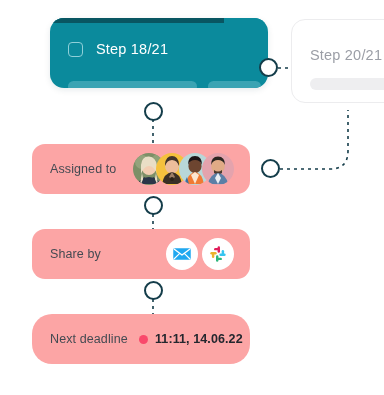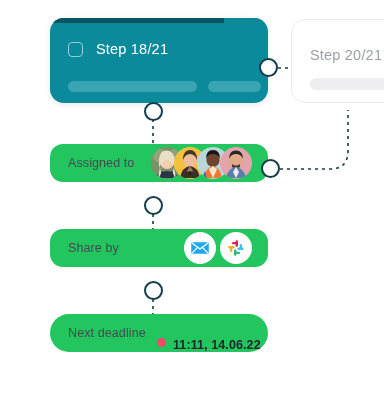--- a/index.html
+++ b/index.html
@@ -37,7 +37,7 @@
     left: 50px;
     top: 18px;
     width: 218px;
-    height: 85px;
+    height: 70px;
     background: #0b8a9c;
     border-radius: 14px;
     overflow: hidden;

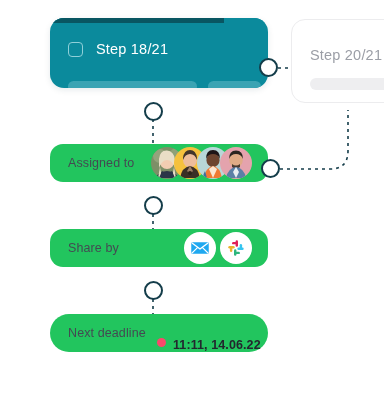--- a/index.html
+++ b/index.html
@@ -139,10 +139,10 @@
   
   .info-row {
     position: absolute;
-    left: 50px;
+    left: 32px;
     width: 218px;
-    height: 38px;
-    background: #22c55e;
+    height: 50px;
+    background: #fca5a5;
     border-radius: 13px;
     z-index: 3;
   }

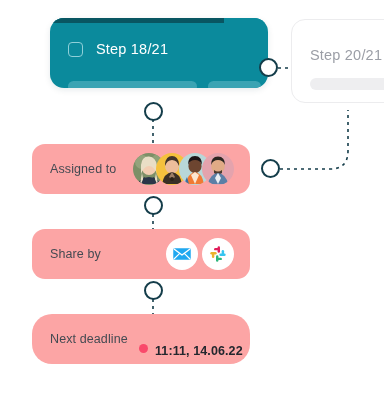--- a/index.html
+++ b/index.html
@@ -208,9 +208,9 @@
     top: 50%;
     transform: translateY(-50%);
     display: flex;
+    align-items: center;
     gap: 7px;
     white-space: nowrap;
-    margin-top: 12px;
   }
   .deadline-dot {
     width: 9px;

